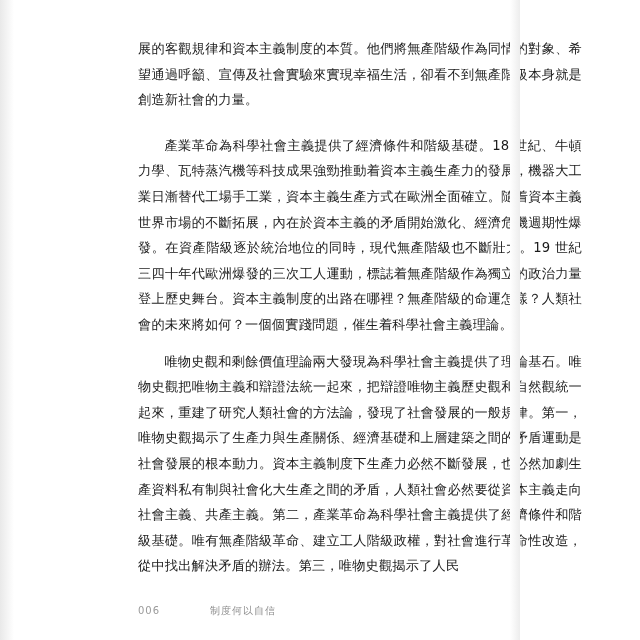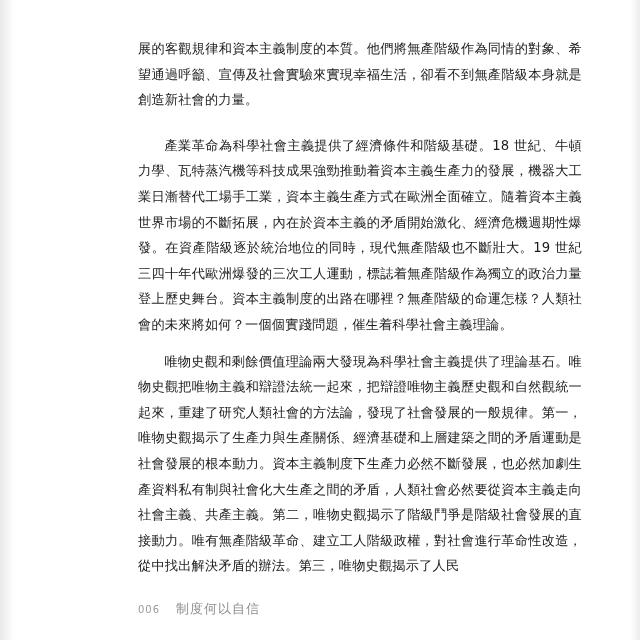--- a/index.html
+++ b/index.html
@@ -15,7 +15,7 @@
   }
   #page {
     position: relative;
-    width: 640px;
+    width: 520px;
     height: 640px;
     background: #ffffff;
     box-sizing: border-box;

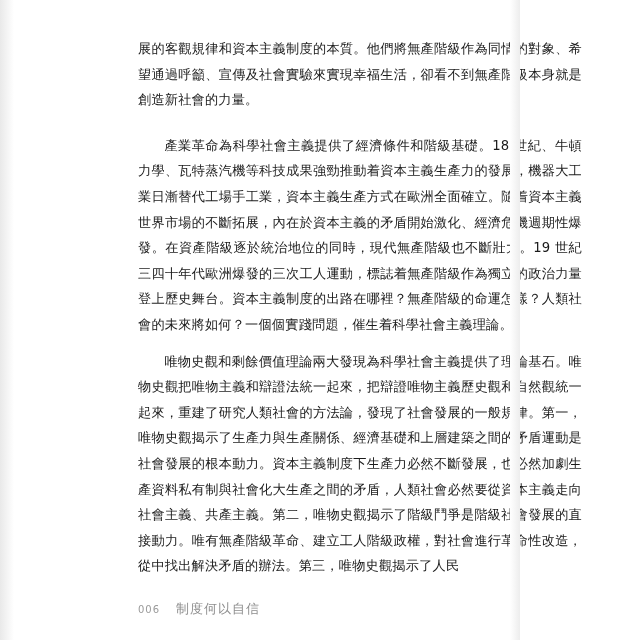--- a/index.html
+++ b/index.html
@@ -92,7 +92,7 @@
     <div class="spacer"></div>
     <p class="para indent">產業革命為科學社會主義提供了經濟條件和階級基礎。18 世紀、牛頓力學、瓦特蒸汽機等科技成果強勁推動着資本主義生產力的發展，機器大工業日漸替代工場手工業，資本主義生產方式在歐洲全面確立。隨着資本主義世界市場的不斷拓展，內在於資本主義的矛盾開始激化、經濟危機週期性爆發。在資產階級逐於統治地位的同時，現代無產階級也不斷壯大。19 世紀三四十年代歐洲爆發的三次工人運動，標誌着無產階級作為獨立的政治力量登上歷史舞台。資本主義制度的出路在哪裡？無產階級的命運怎樣？人類社會的未來將如何？一個個實踐問題，催生着科學社會主義理論。</p>
     <div class="spacer"></div>
-    <p class="para indent">唯物史觀和剩餘價值理論兩大發現為科學社會主義提供了理論基石。唯物史觀把唯物主義和辯證法統一起來，把辯證唯物主義歷史觀和自然觀統一起來，重建了研究人類社會的方法論，發現了社會發展的一般規律。第一，唯物史觀揭示了生產力與生產關係、經濟基礎和上層建築之間的矛盾運動是社會發展的根本動力。資本主義制度下生產力必然不斷發展，也必然加劇生產資料私有制與社會化大生產之間的矛盾，人類社會必然要從資本主義走向社會主義、共產主義。第二，唯物史觀揭示了階級鬥爭是階級社會發展的直接動力。唯有無產階級革命、建立工人階級政權，對社會進行革命性改造，從中找出解決矛盾的辦法。第三，唯物史觀揭示了人民</p>
+    <p class="para indent">唯物史觀和剩餘價值理論兩大發現為科學社會主義提供了理論基石。唯物史觀把唯物主義和辯證法統一起來，把辯證唯物主義歷史觀和自然觀統一起來，重建了研究人類社會的方法論，發現了社會發展的一般規律。第一，唯物史觀揭示了生產力與生產關係、經濟基礎和上層建築之間的矛盾運動是社會發展的根本動力。資本主義制度下生產力必然不斷發展，也必然加劇生產資料私有制與社會化大生產之間的矛盾，人類社會必然要從資本主義走向社會主義、共產主義。第二，產業革命為科學社會主義提供了經濟條件和階級基礎。唯有無產階級革命、建立工人階級政權，對社會進行革命性改造，從中找出解決矛盾的辦法。第三，唯物史觀揭示了人民</p>
   </div>
 
   <div id="footer">

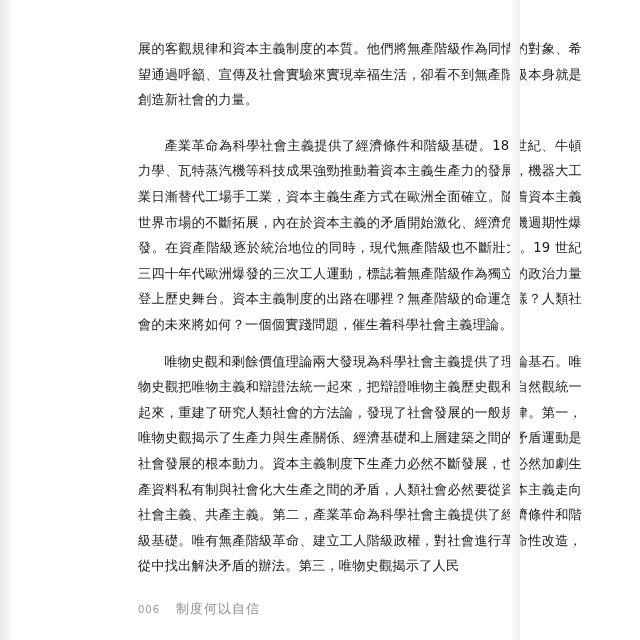--- a/index.html
+++ b/index.html
@@ -66,7 +66,7 @@
     width: 444px;
     display: flex;
     align-items: baseline;
-    gap: 16px;
+    gap: 22px;
   }
   #folio {
     font-family: "DejaVu Sans", "Liberation Sans", sans-serif;

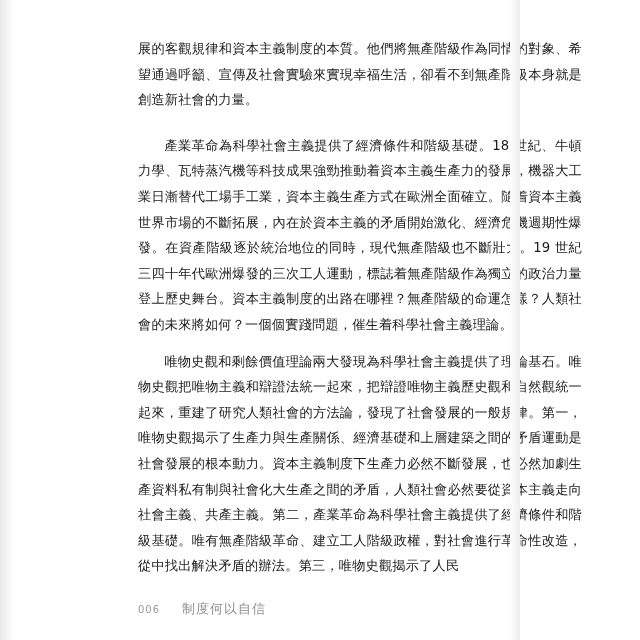--- a/index.html
+++ b/index.html
@@ -76,9 +76,10 @@
   }
   #running-title {
     font-family: Liberation Serif, serif;
-    font-size: 13px;
+    font-size: 10px;
     color: #8e8e8e;
     letter-spacing: 1px;
+    margin-left: 28px;
   }
 </style>
 </head>

